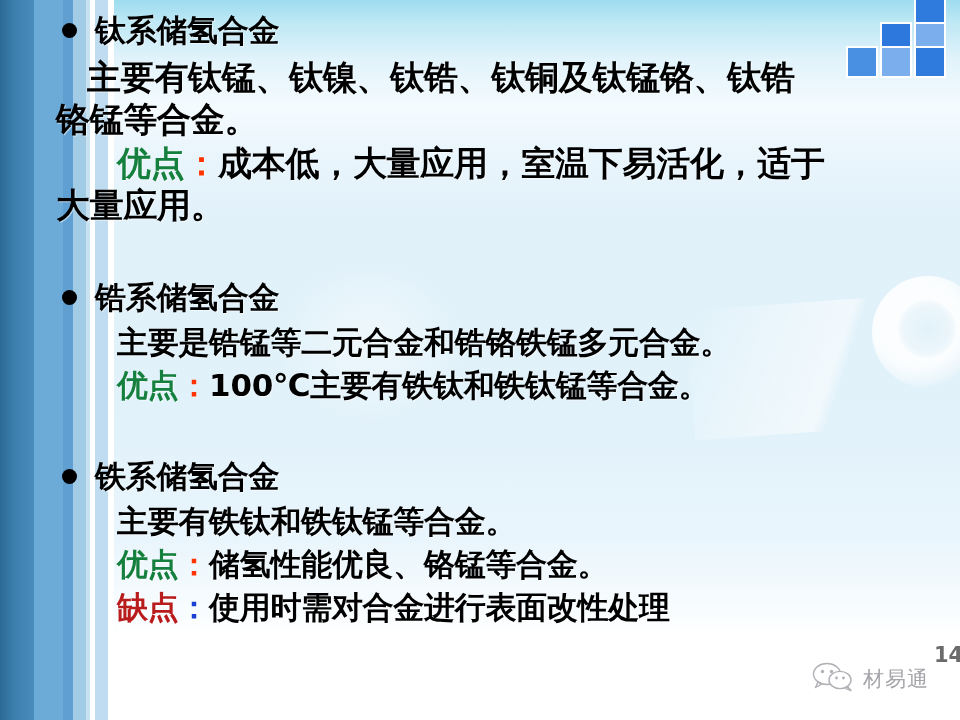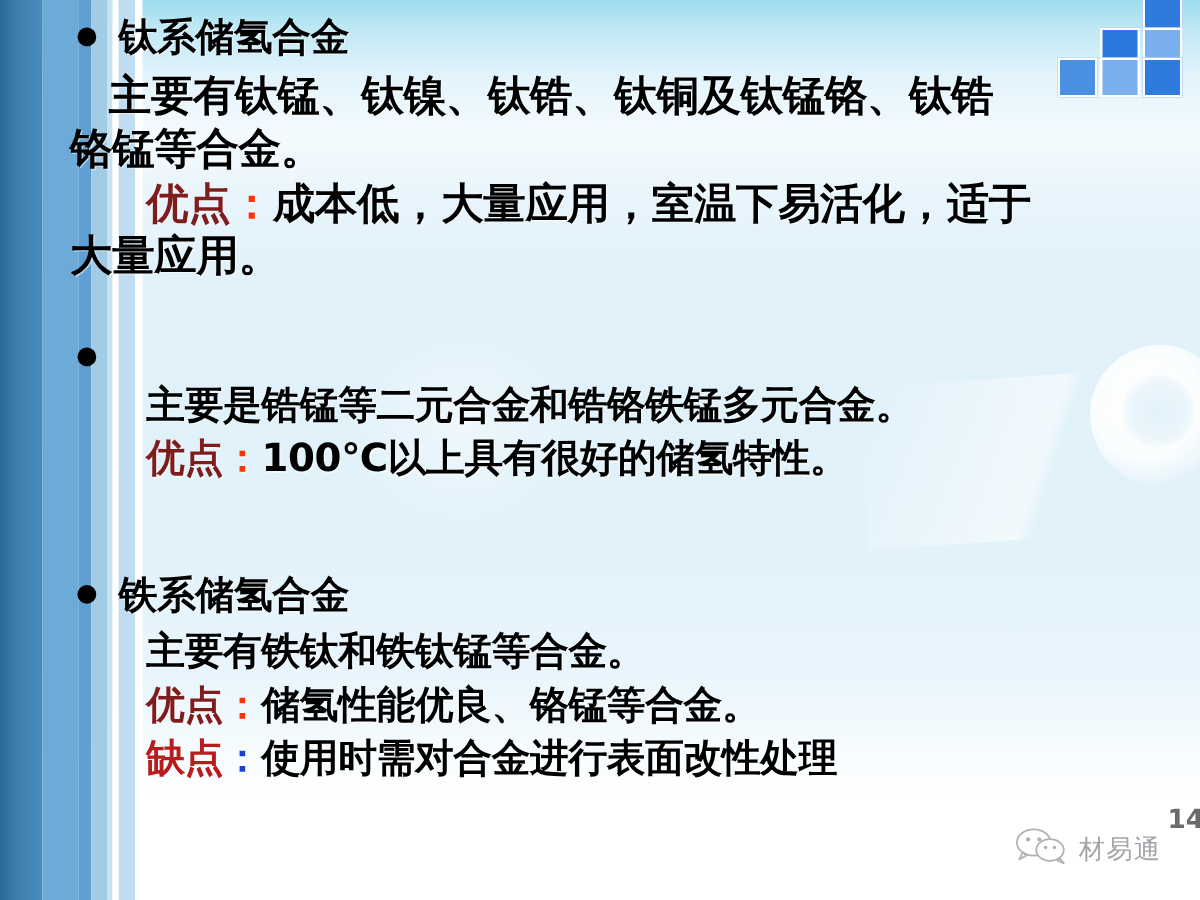--- a/index.html
+++ b/index.html
@@ -119,7 +119,7 @@
   }
   .body-line  { font-size: 34px; }
   .body-line2 { font-size: 31px; }
-  .label-good { color: #7f1d1d; }
+  .label-good { color: #15803d; }
   .label-bad  { color: #b91c1c; }
   .colon { color: #ff3300; }
   .colon-bad { color: #1a3fd4; }

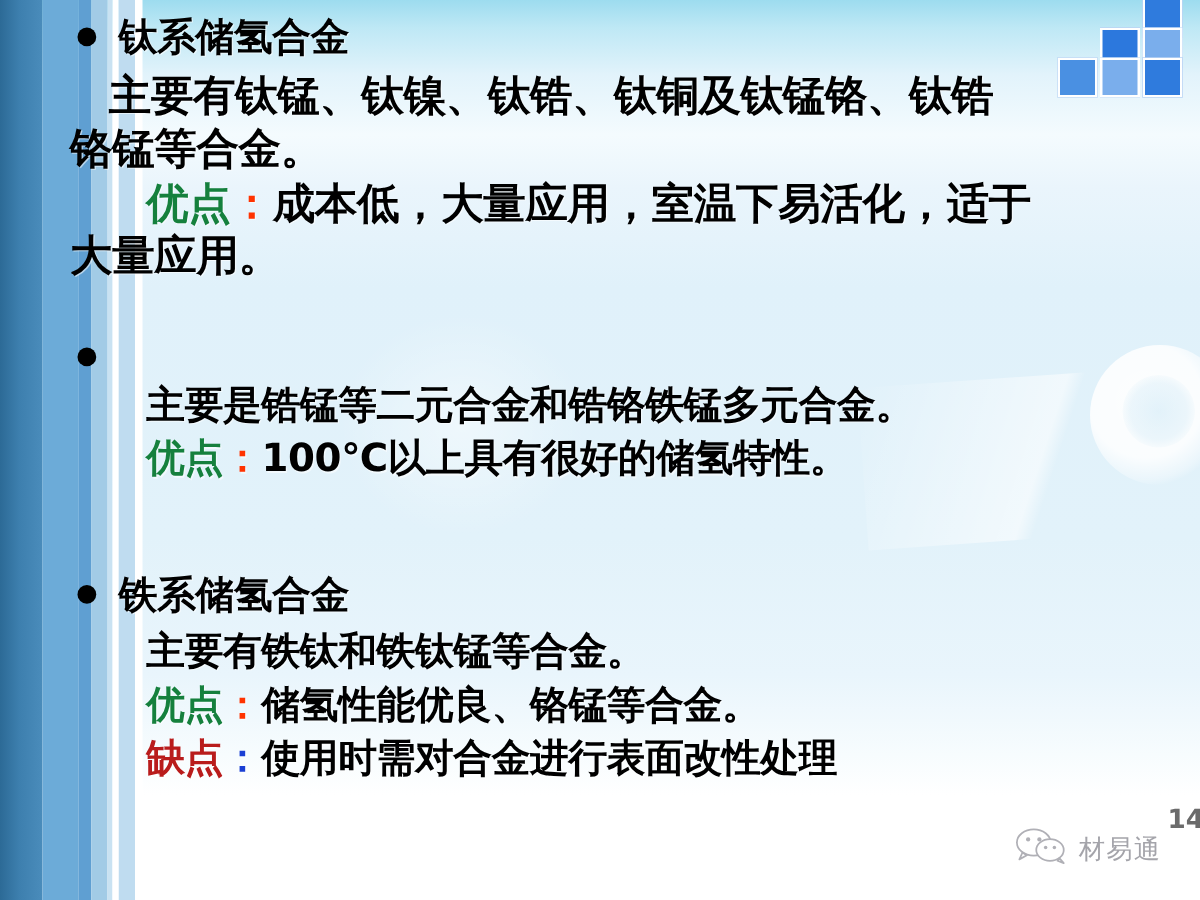--- a/index.html
+++ b/index.html
@@ -196,6 +196,7 @@
     <div class="block" style="left:62px; top:281px;">
       <div class="line heading-line">
         <span class="bullet-dot"></span>
+        <span>锆系储氢合金</span>
       </div>
       <div class="line body-line2" style="margin-top:12px; margin-left:55px;">主要是锆锰等二元合金和锆铬铁锰多元合金。</div>
       <div class="line body-line2" style="margin-top:10px; margin-left:55px;">

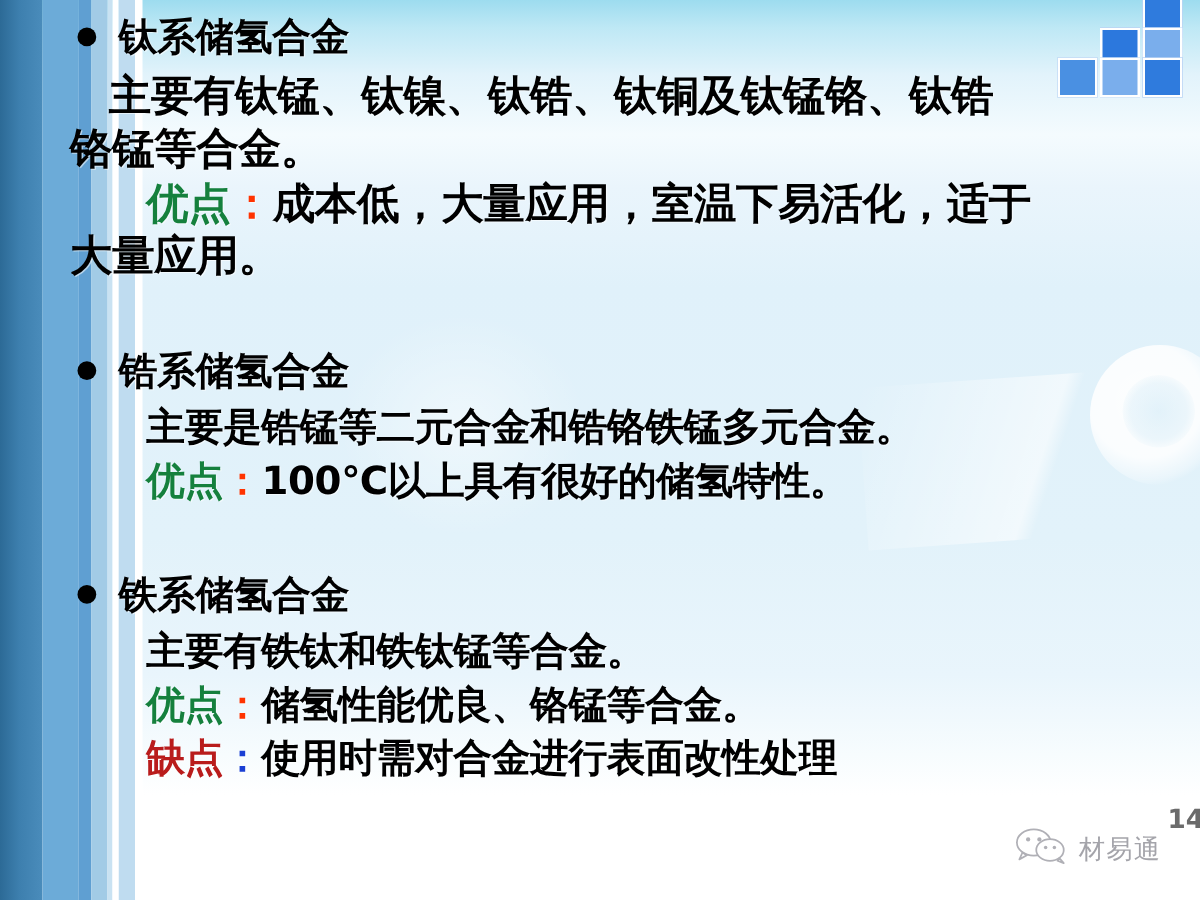--- a/index.html
+++ b/index.html
@@ -200,7 +200,7 @@
       </div>
       <div class="line body-line2" style="margin-top:12px; margin-left:55px;">主要是锆锰等二元合金和锆铬铁锰多元合金。</div>
       <div class="line body-line2" style="margin-top:10px; margin-left:55px;">
-        <span class="label-good">优点</span><span class="colon">：</span><span>100℃以上具有很好的储氢特性。</span>
+        <span class="label-good">优点</span><span class="colon">：</span><span>100℃主要有铁钛和铁钛锰等合金。</span>
       </div>
     </div>
 

